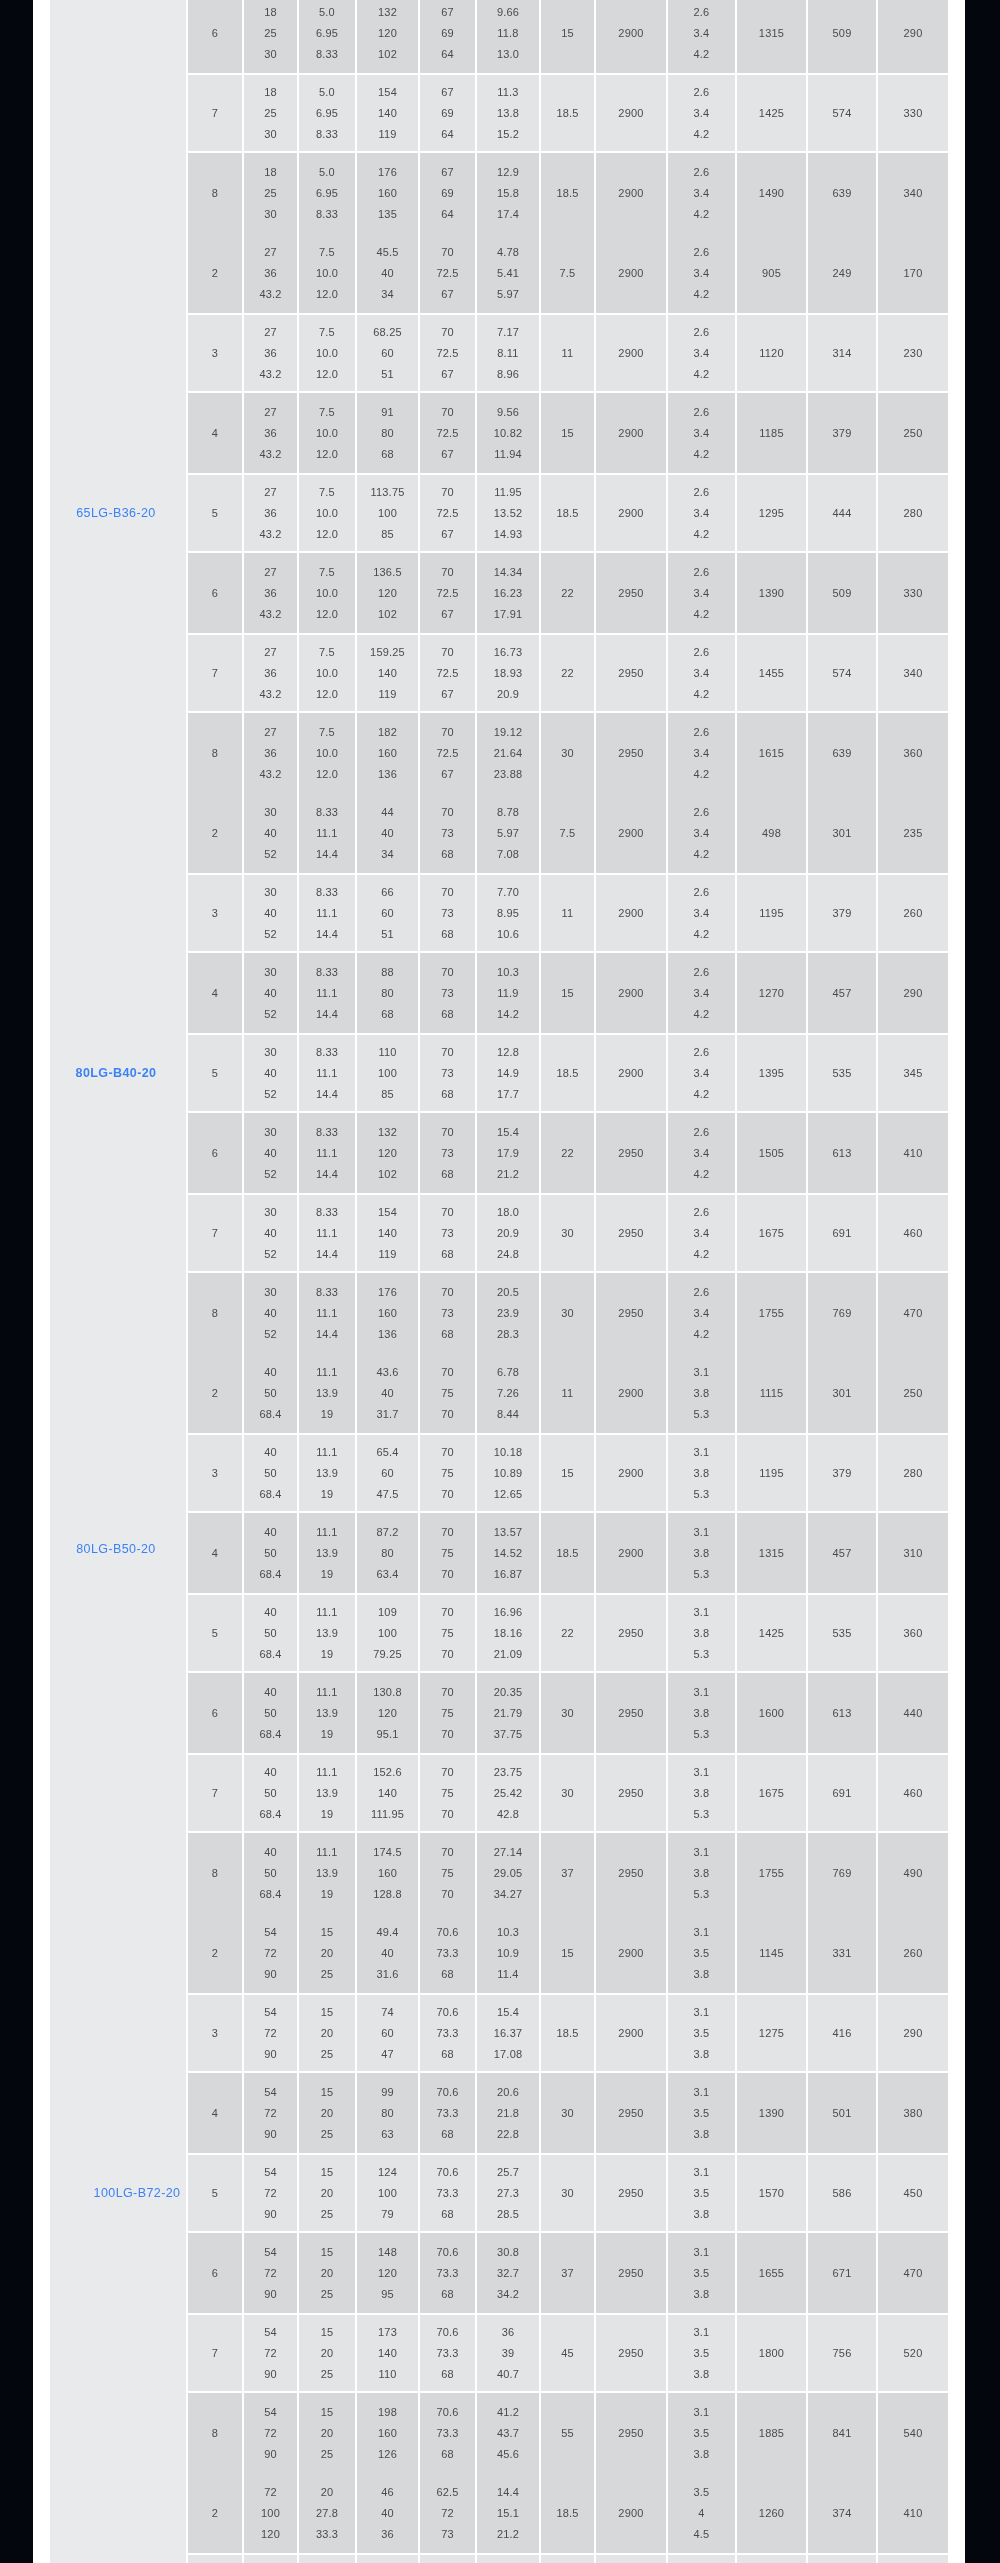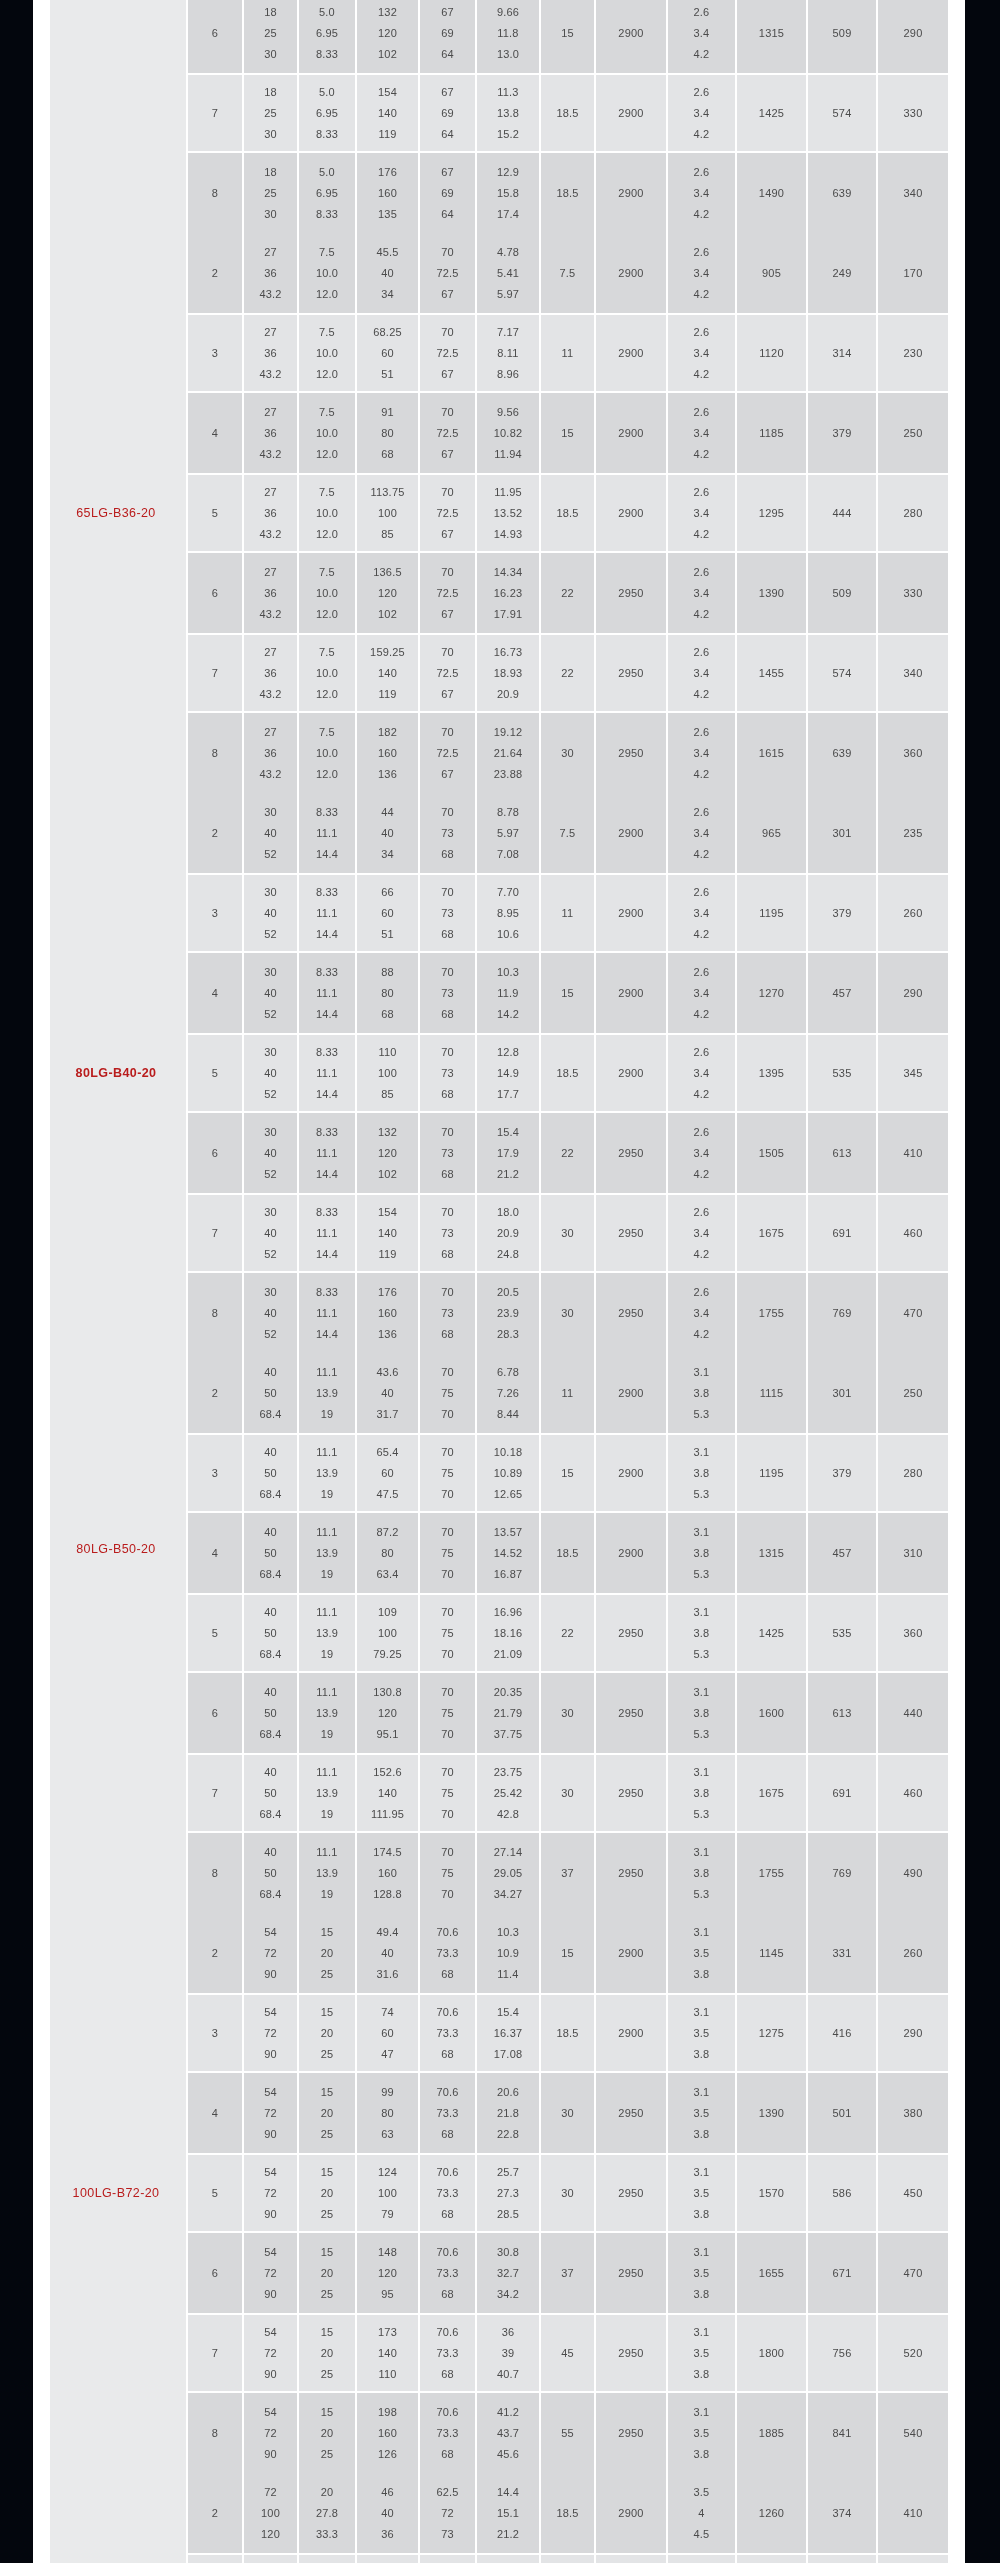--- a/index.html
+++ b/index.html
@@ -18,7 +18,7 @@
   }
   .model-label{
     position:absolute;left:17px;width:132px;
-    text-align:center;color:#b91c1c;font-size:12.5px;letter-spacing:.4px;
+    text-align:center;color:#3b82f6;font-size:12.5px;letter-spacing:.4px;
     transform:translateY(-50%);
     white-space:nowrap;
   }

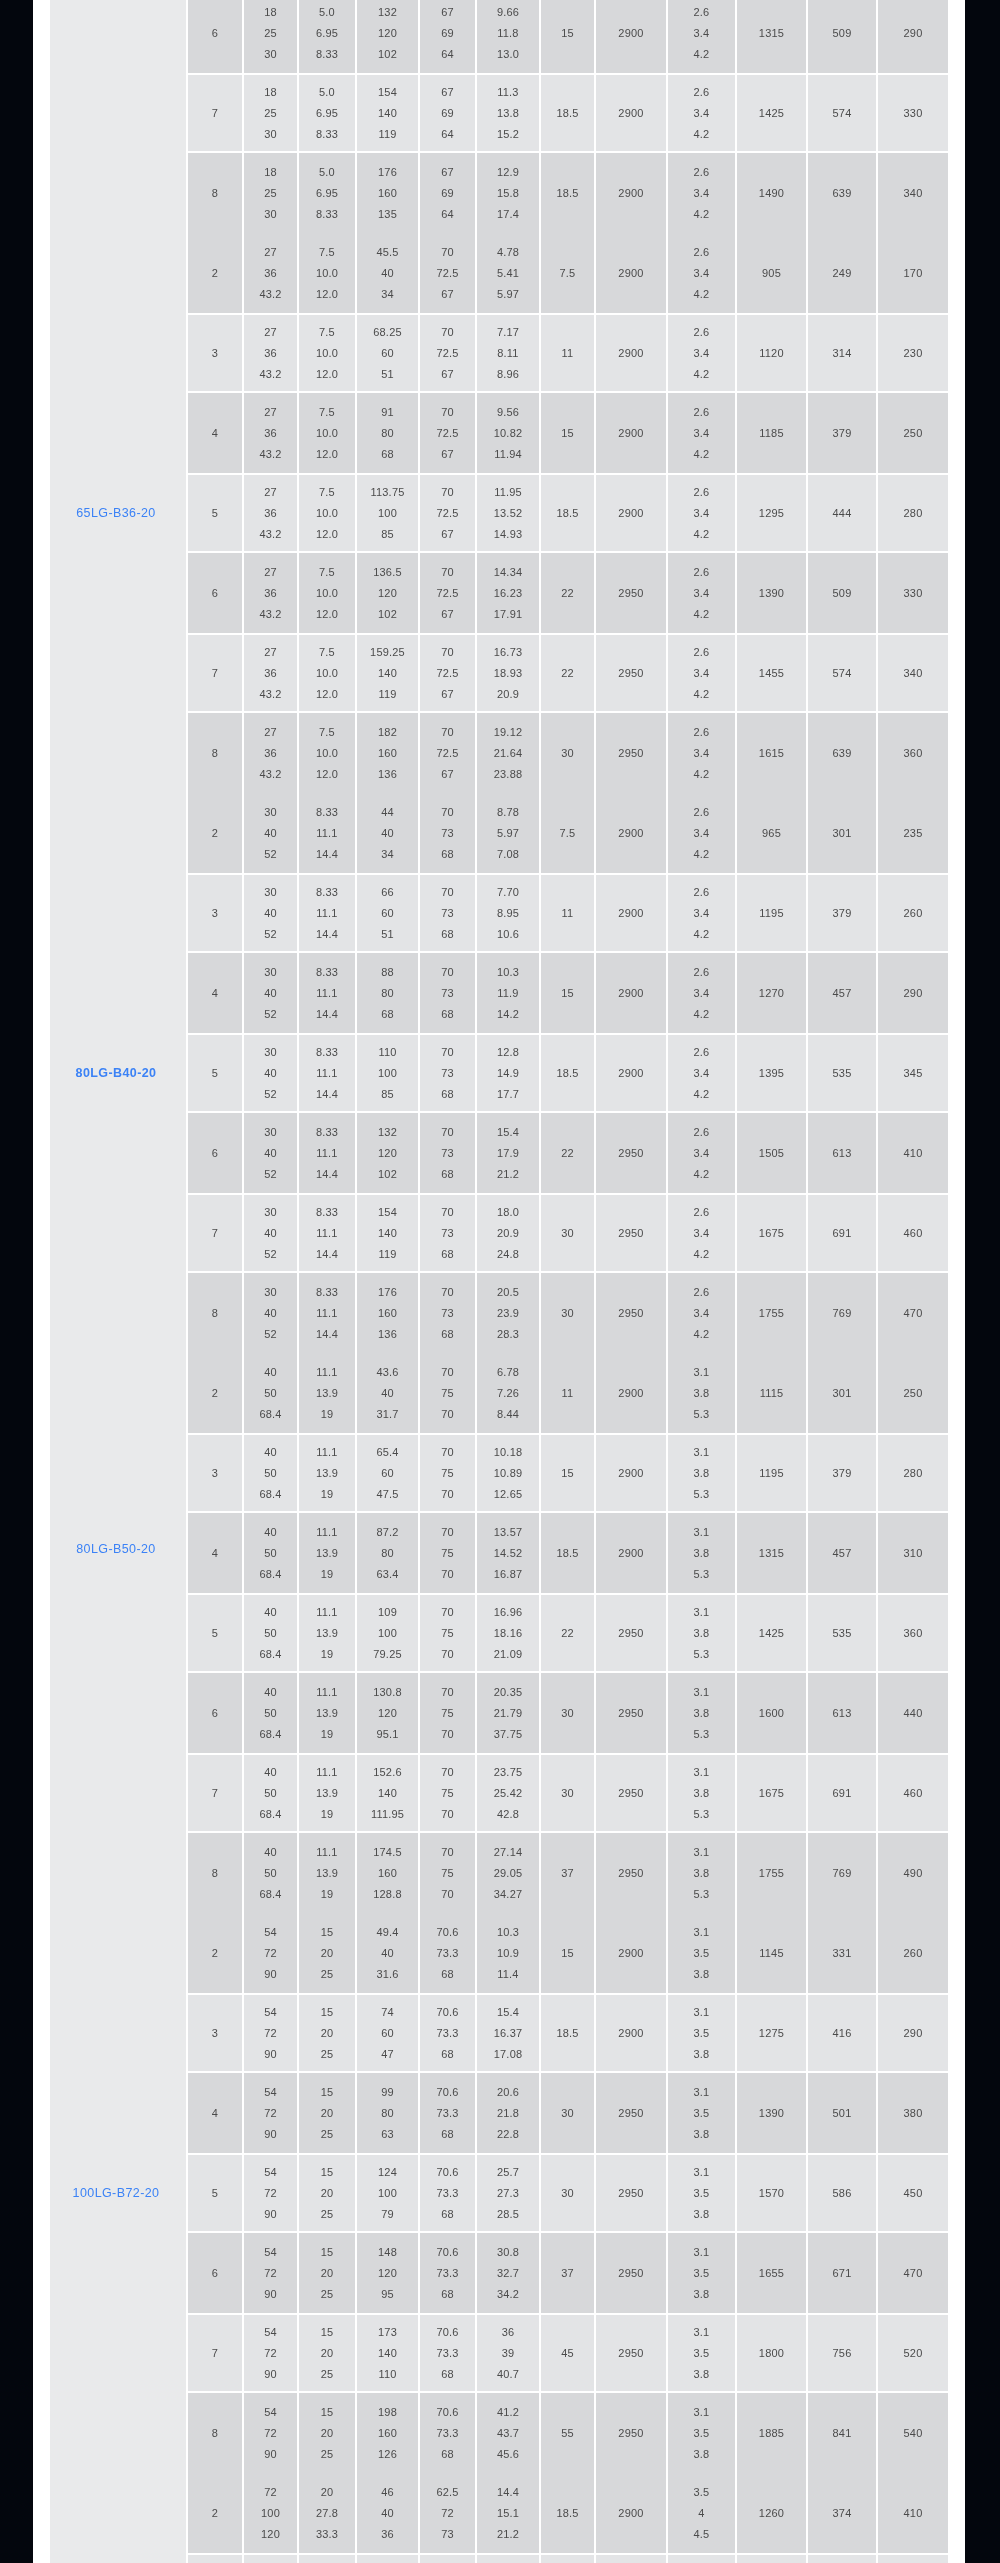--- a/index.html
+++ b/index.html
@@ -463,7 +463,7 @@
           <div class="ln">3.4</div>
           <div class="ln">4.2</div>
         </div>
-        <div class="cell c10">965</div>
+        <div class="cell c10">498</div>
         <div class="cell c11">301</div>
         <div class="cell c12">235</div>
       </div>

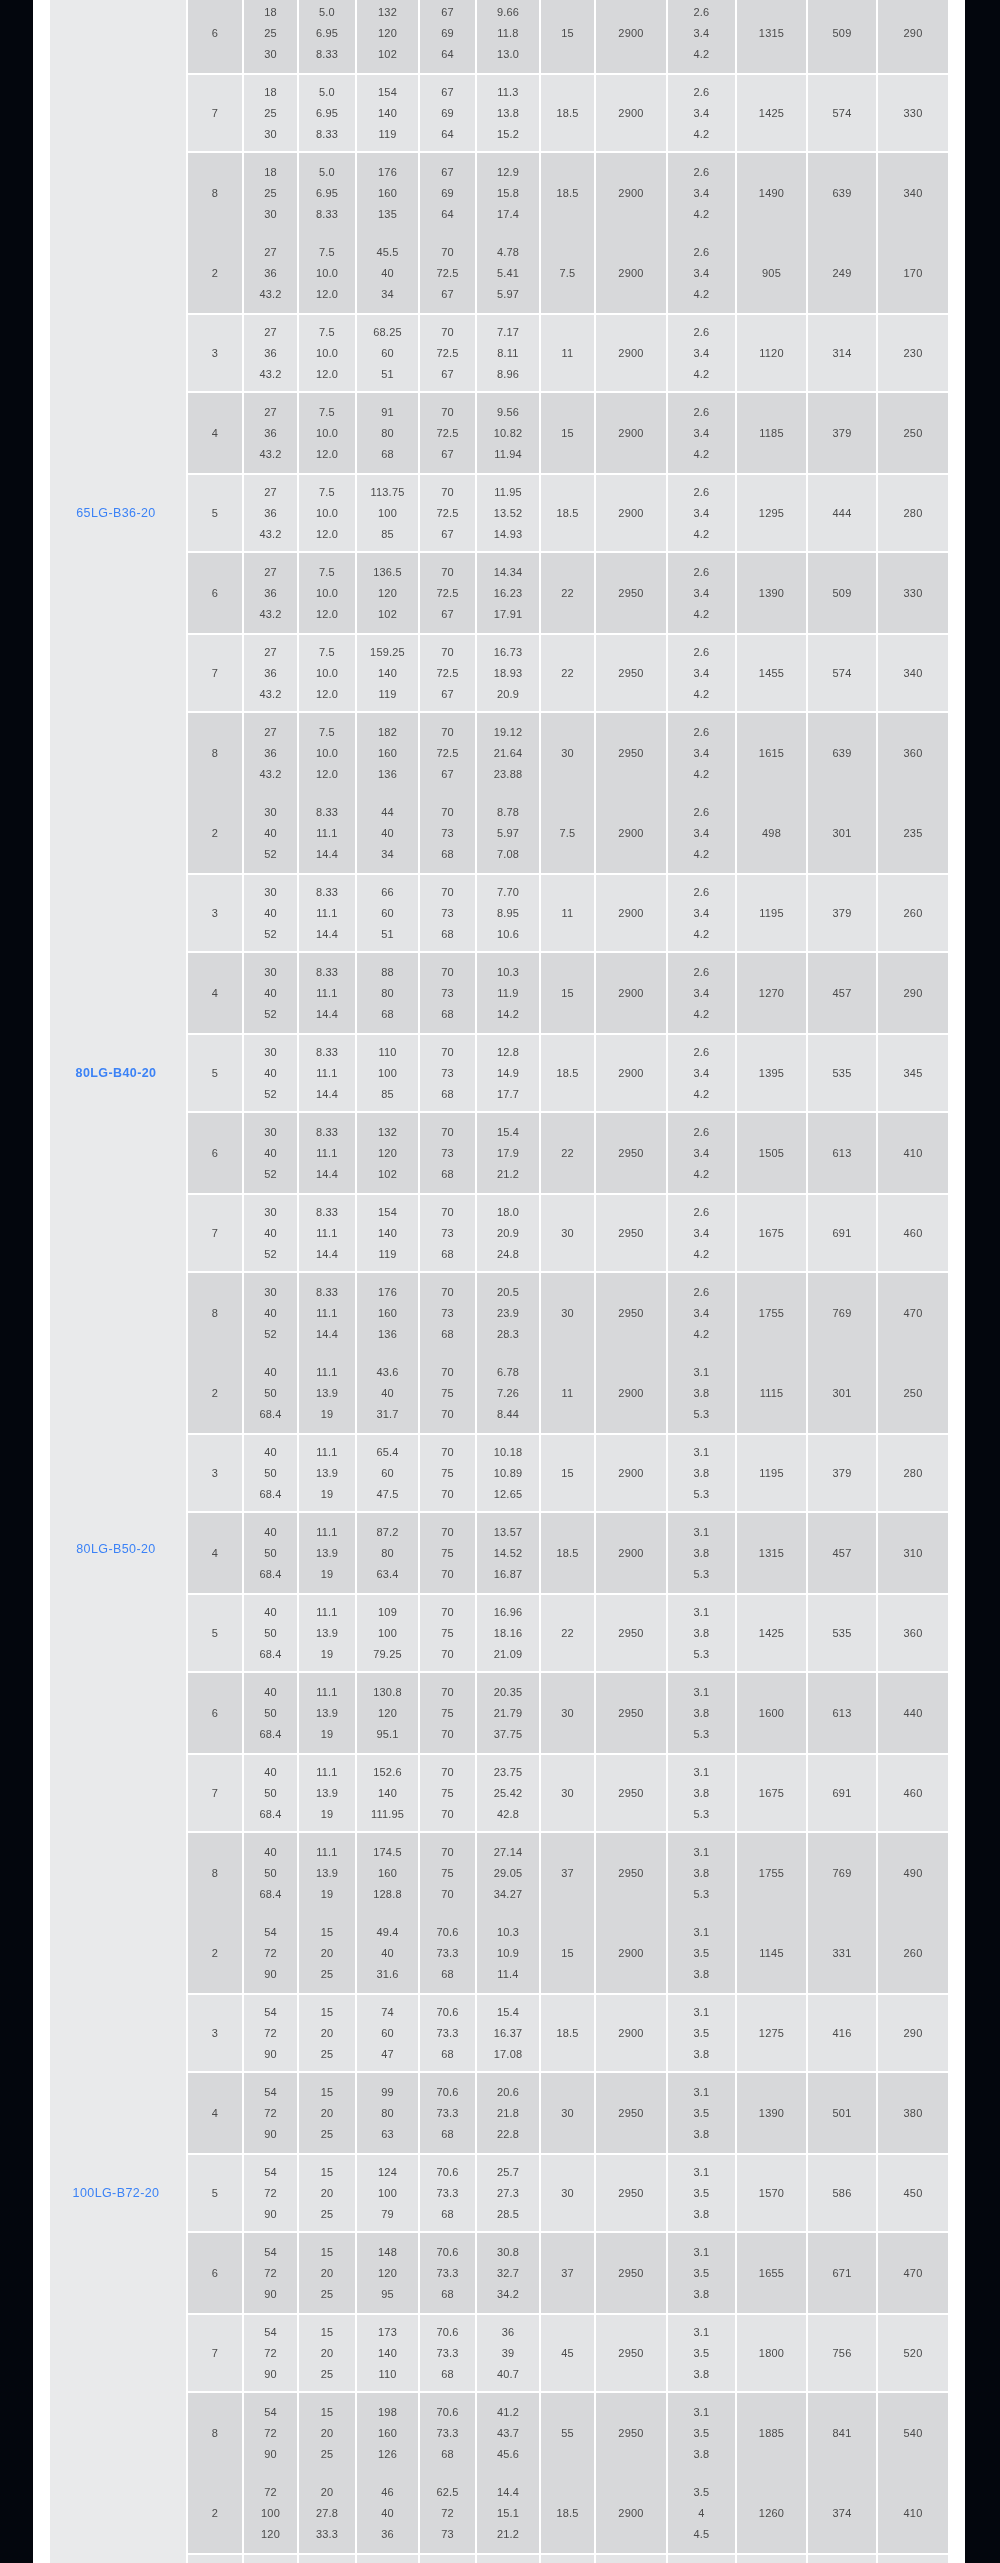--- a/index.html
+++ b/index.html
@@ -1283,7 +1283,7 @@
 <div class="model-label" style="top: 513px;">65LG-B36-20</div>
     <div class="model-label" style="top: 1073px; font-weight: bold;">80LG-B40-20</div>
     <div class="model-label" style="top: 1549px;">80LG-B50-20</div>
-    <div class="model-label" style="top: 2193px;">100LG-B72-20</div>
+    <div class="model-label" style="top: 2193px; margin-left: 21px;">100LG-B72-20</div>
   </div>
 
 </body></html>

